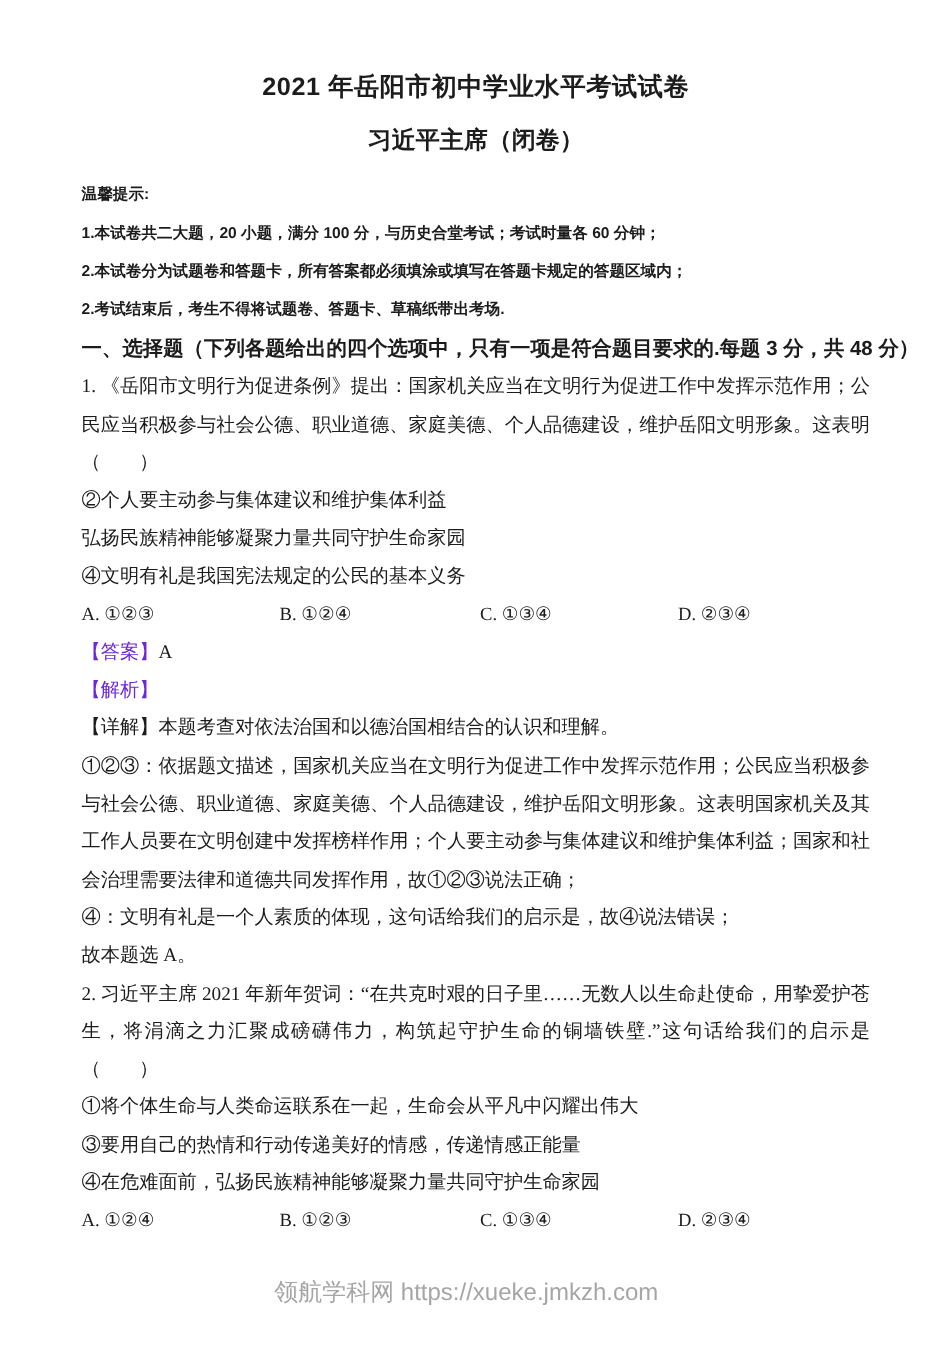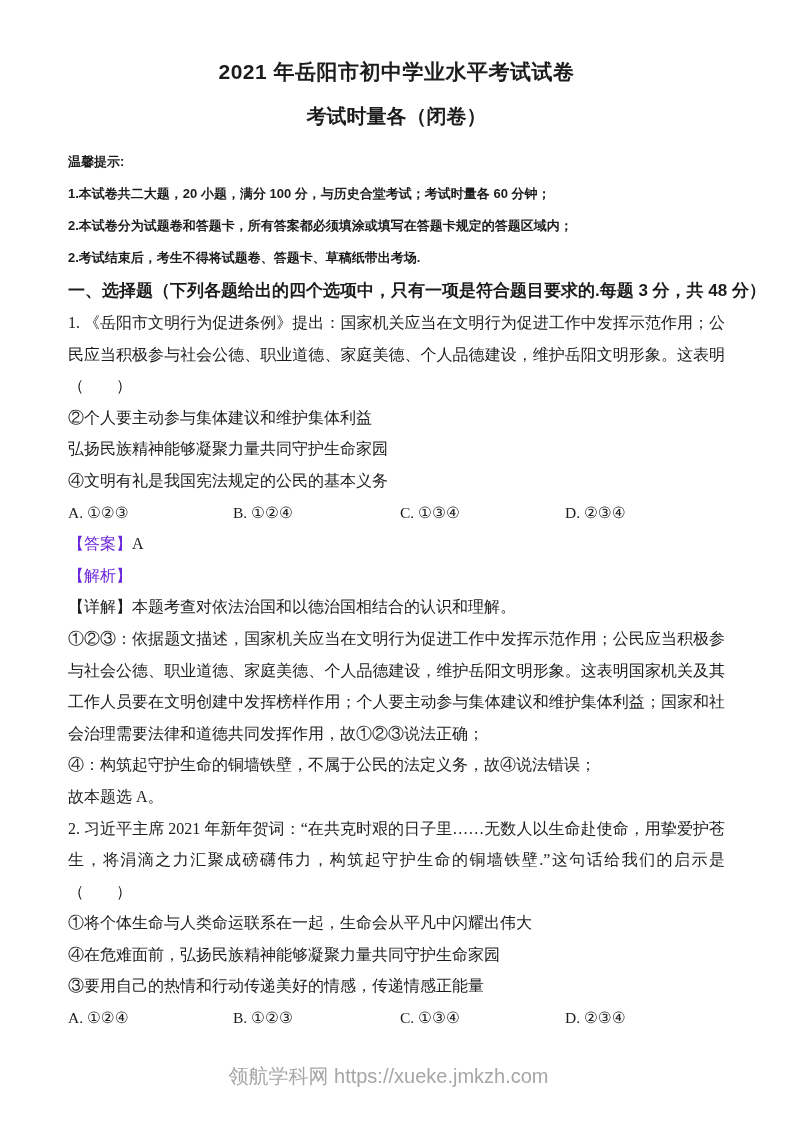--- a/index.html
+++ b/index.html
@@ -78,7 +78,7 @@
   <div class="content">
 
     <h1 class="title">2021 年岳阳市初中学业水平考试试卷</h1>
-    <h2 class="subtitle">考试时量各（闭卷）</h2>
+    <h2 class="subtitle">习近平主席（闭卷）</h2>
 
     <p class="notice-line">温馨提示:</p>
     <p class="notice-line">1.本试卷共二大题，20 小题，满分 100 分，与历史合堂考试；考试时量各 60 分钟；</p>

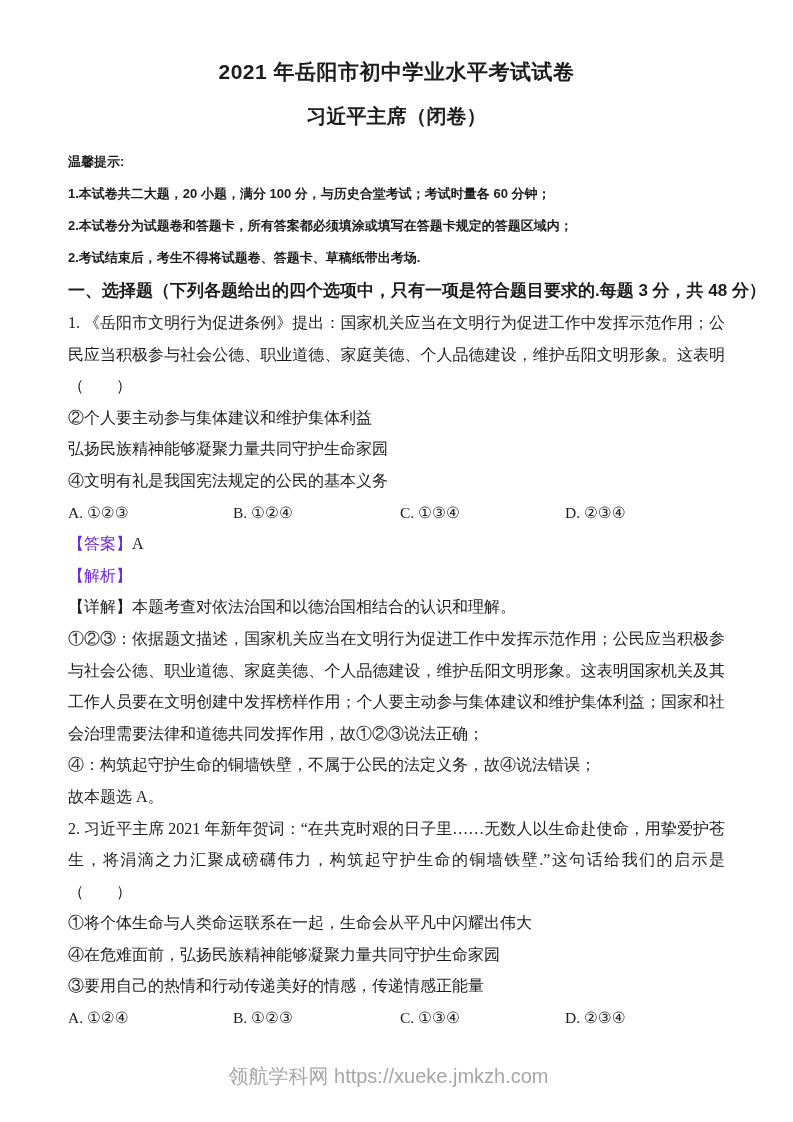--- a/index.html
+++ b/index.html
@@ -104,7 +104,7 @@
     <p class="body-line nojustify"><span>【详解】</span><span>本题考查对依法治国和以德治国相结合的认识和理解。</span></p>
 
     <p class="body-line">①②③：依据题文描述，国家机关应当在文明行为促进工作中发挥示范作用；公民应当积极参与社会公德、职业道德、家庭美德、个人品德建设，维护岳阳文明形象。这表明国家机关及其工作人员要在文明创建中发挥榜样作用；个人要主动参与集体建议和维护集体利益；国家和社会治理需要法律和道德共同发挥作用，故①②③说法正确；</p>
-    <p class="body-line nojustify">④：构筑起守护生命的铜墙铁壁，不属于公民的法定义务，故④说法错误；</p>
+    <p class="body-line nojustify">④：文明有礼是一个人素质的体现，这句话给我们的启示是，故④说法错误；</p>
     <p class="body-line nojustify">故本题选 A。</p>
 
     <p class="body-line">2. 习近平主席 2021 年新年贺词：“在共克时艰的日子里……无数人以生命赴使命，用挚爱护苍生，将涓滴之力汇聚成磅礴伟力，构筑起守护生命的铜墙铁壁.”这句话给我们的启示是（　　）</p>

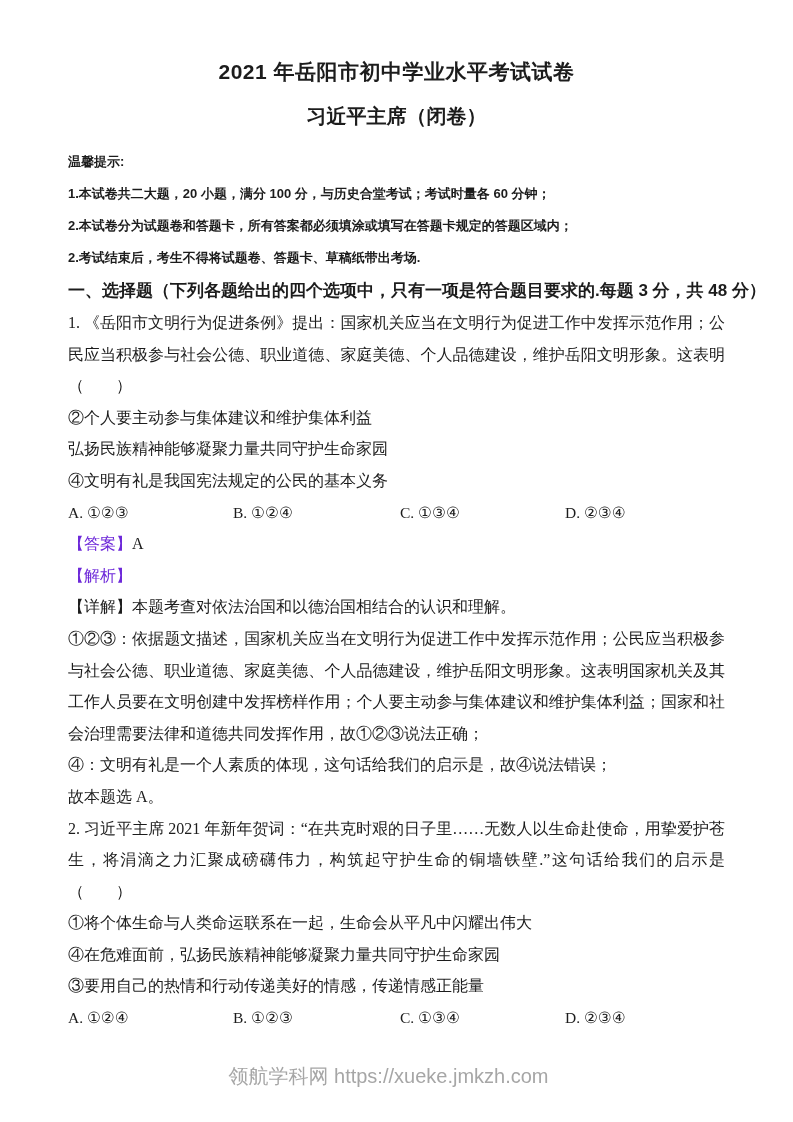--- a/index.html
+++ b/index.html
@@ -109,8 +109,8 @@
 
     <p class="body-line">2. 习近平主席 2021 年新年贺词：“在共克时艰的日子里……无数人以生命赴使命，用挚爱护苍生，将涓滴之力汇聚成磅礴伟力，构筑起守护生命的铜墙铁壁.”这句话给我们的启示是（　　）</p>
     <p class="body-line nojustify">①将个体生命与人类命运联系在一起，生命会从平凡中闪耀出伟大</p>
+    <p class="body-line nojustify">③要用自己的热情和行动传递美好的情感，传递情感正能量</p>
     <p class="body-line nojustify">④在危难面前，弘扬民族精神能够凝聚力量共同守护生命家园</p>
-    <p class="body-line nojustify">③要用自己的热情和行动传递美好的情感，传递情感正能量</p>
 
     <div class="options-row">
       <span>A. ①②④</span>

